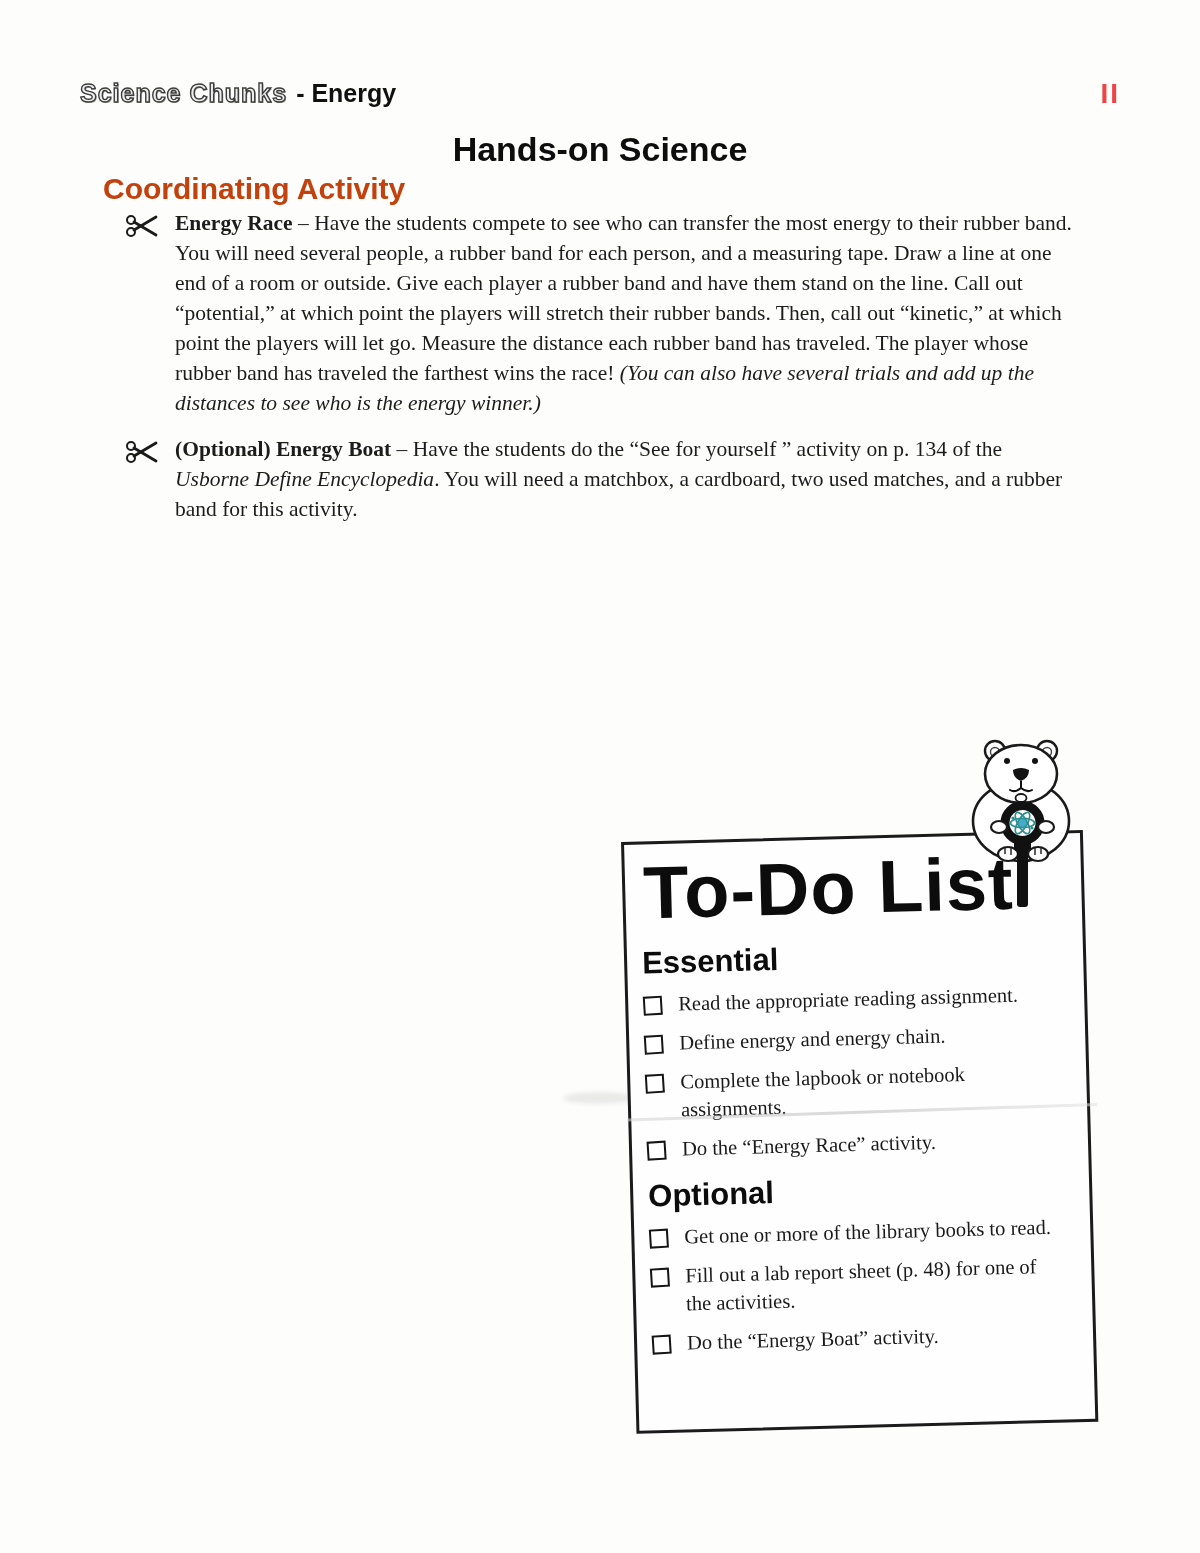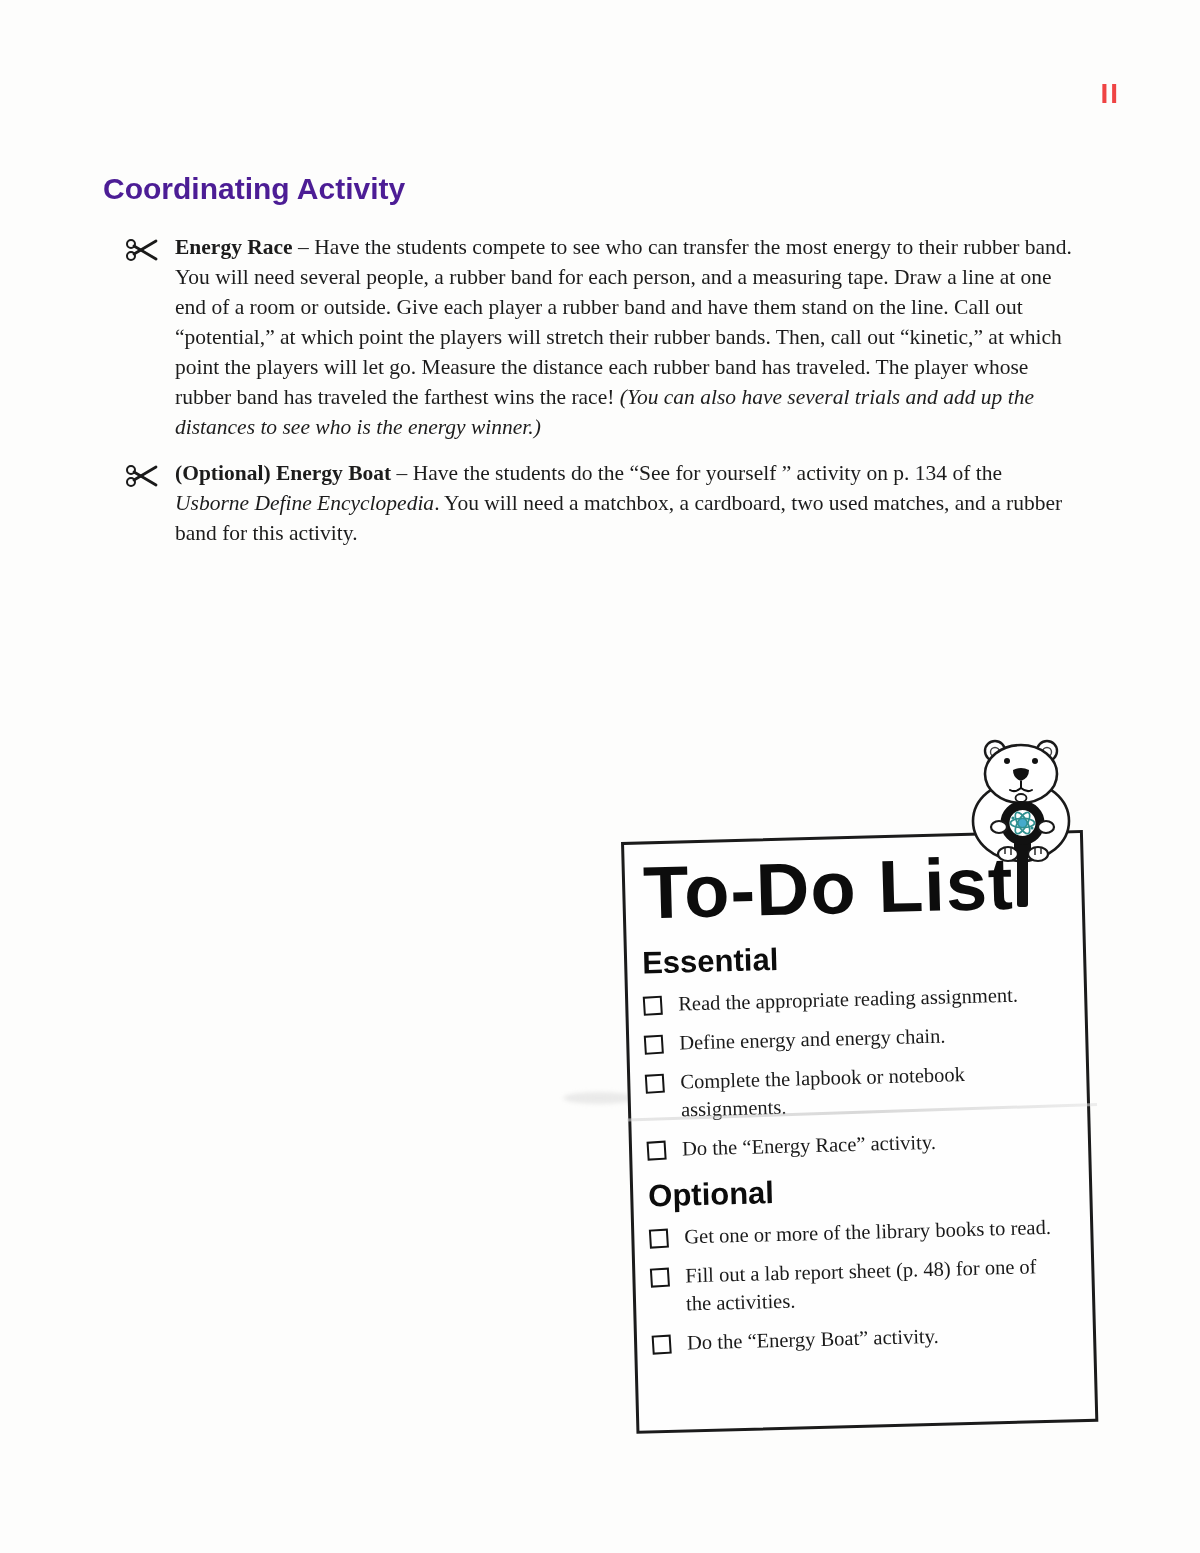--- a/index.html
+++ b/index.html
@@ -68,6 +68,9 @@
 
 <div class="page">
 
+  <div class="header-row">
+    <span class="brand-outline">Science Chunks</span><span class="topic">- Energy</span>
+  </div>
   <div class="page-num">II</div>
 
   <div class="section-heading gothic">Coordinating Activity</div>

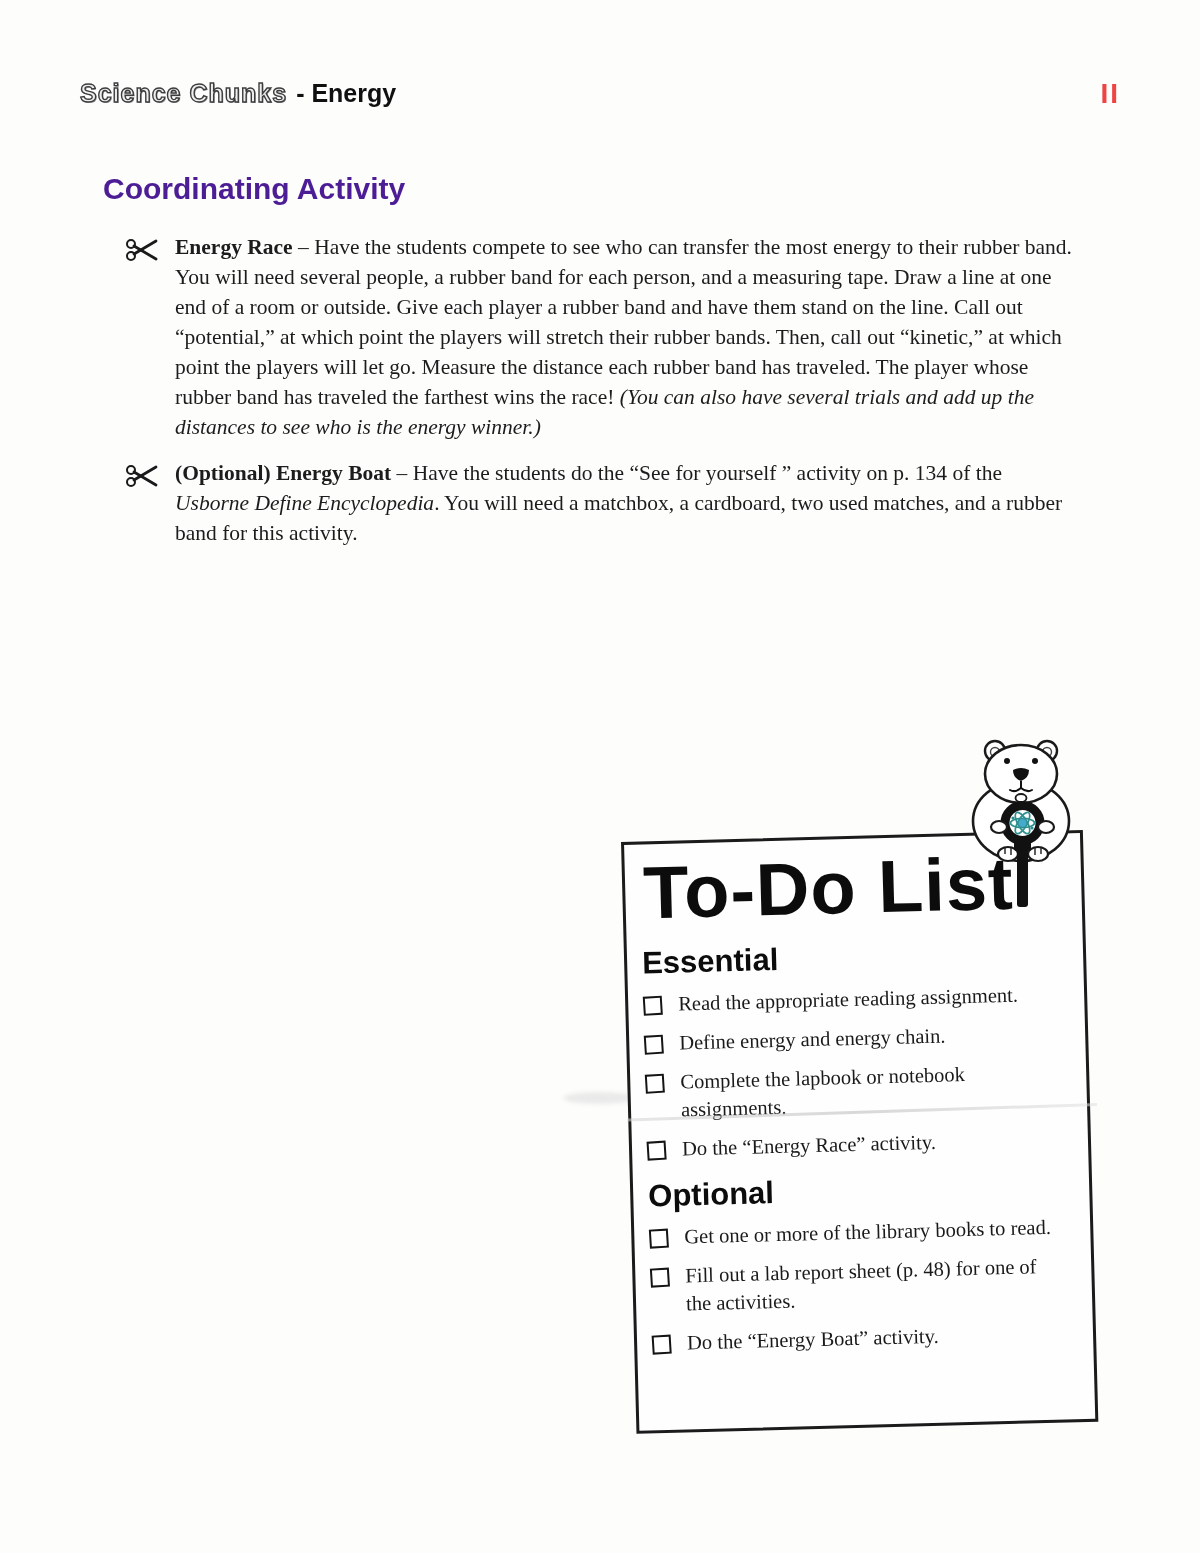--- a/index.html
+++ b/index.html
@@ -73,6 +73,7 @@
   </div>
   <div class="page-num">II</div>
 
+  <div class="page-title gothic">Hands-on Science</div>
   <div class="section-heading gothic">Coordinating Activity</div>
 
   <div class="bullets">

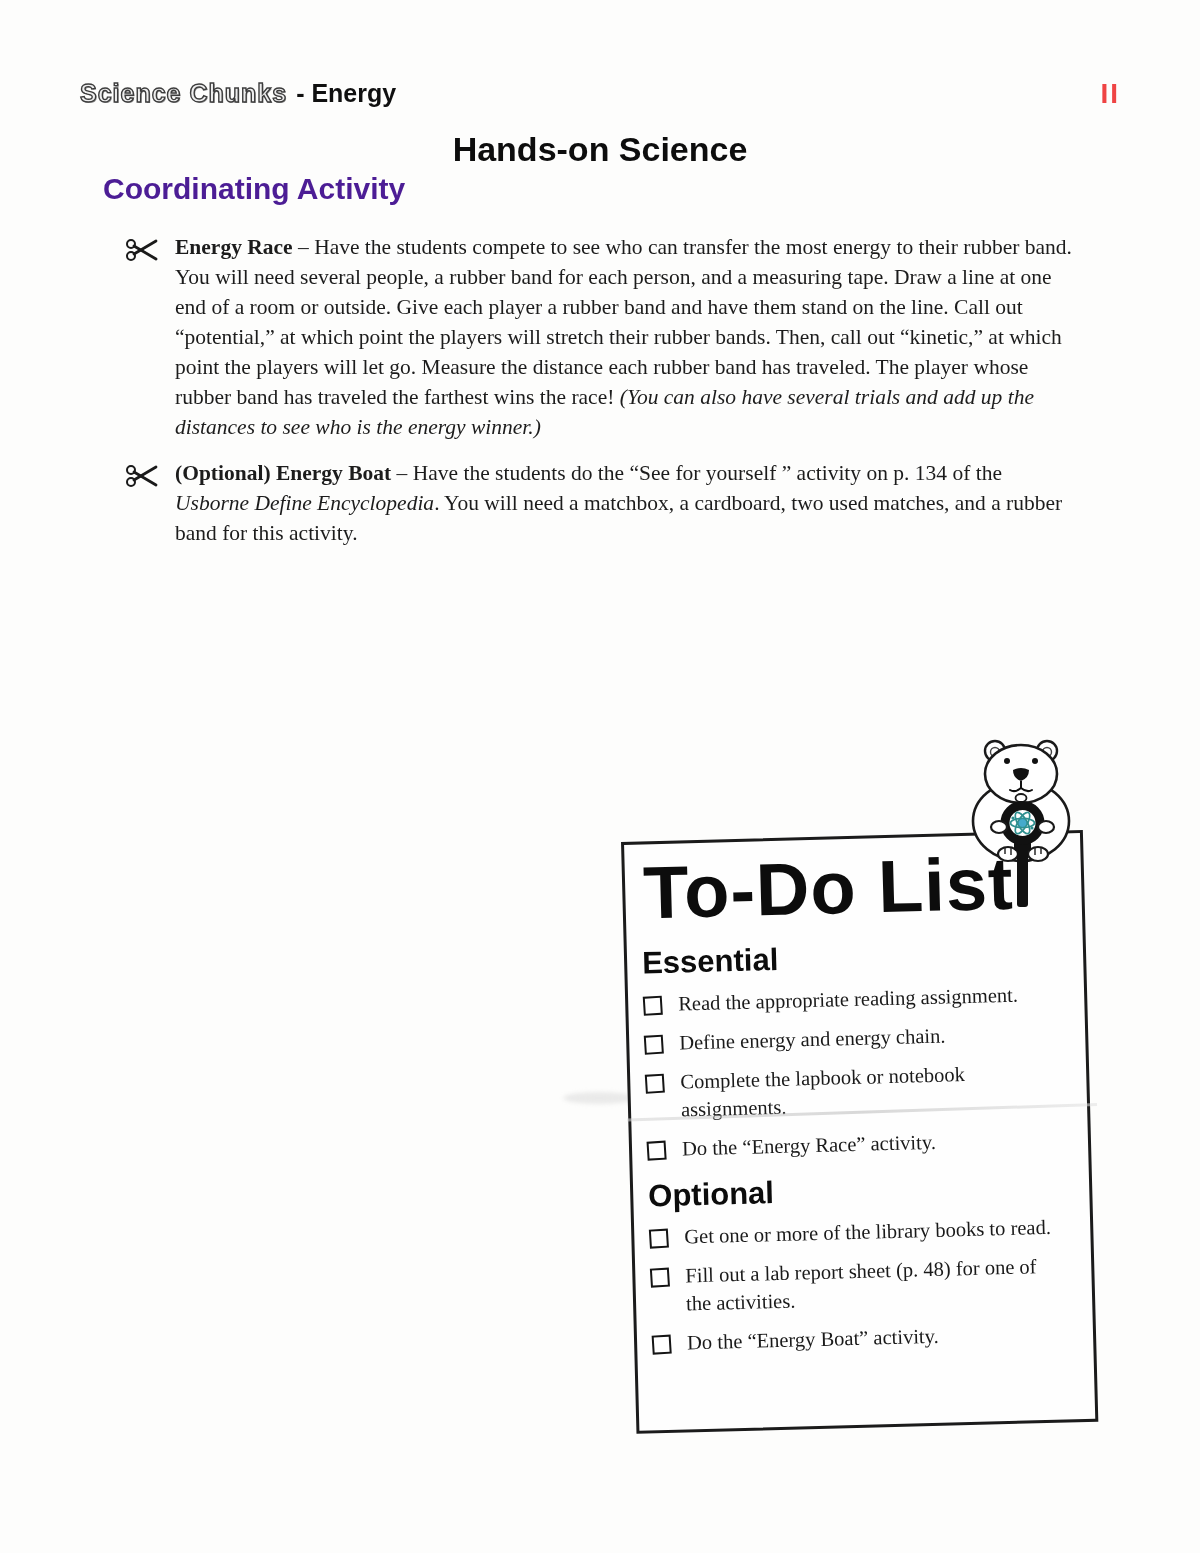--- a/index.html
+++ b/index.html
@@ -25,7 +25,7 @@
 
   
   .page-title{position:absolute;left:0;top:130px;width:100%;text-align:center;font-size:34px;color:#0d0d0d;}
-  .section-heading{position:absolute;left:103px;top:172px;font-size:30px;color:#4c1d95;}
+  .section-heading{position:absolute;left:103px;top:172px;font-size:30px;color:#c2410c;}
 
   
   .bullets{position:absolute;left:125px;top:232px;width:960px;display:flex;flex-direction:column;gap:16px;}

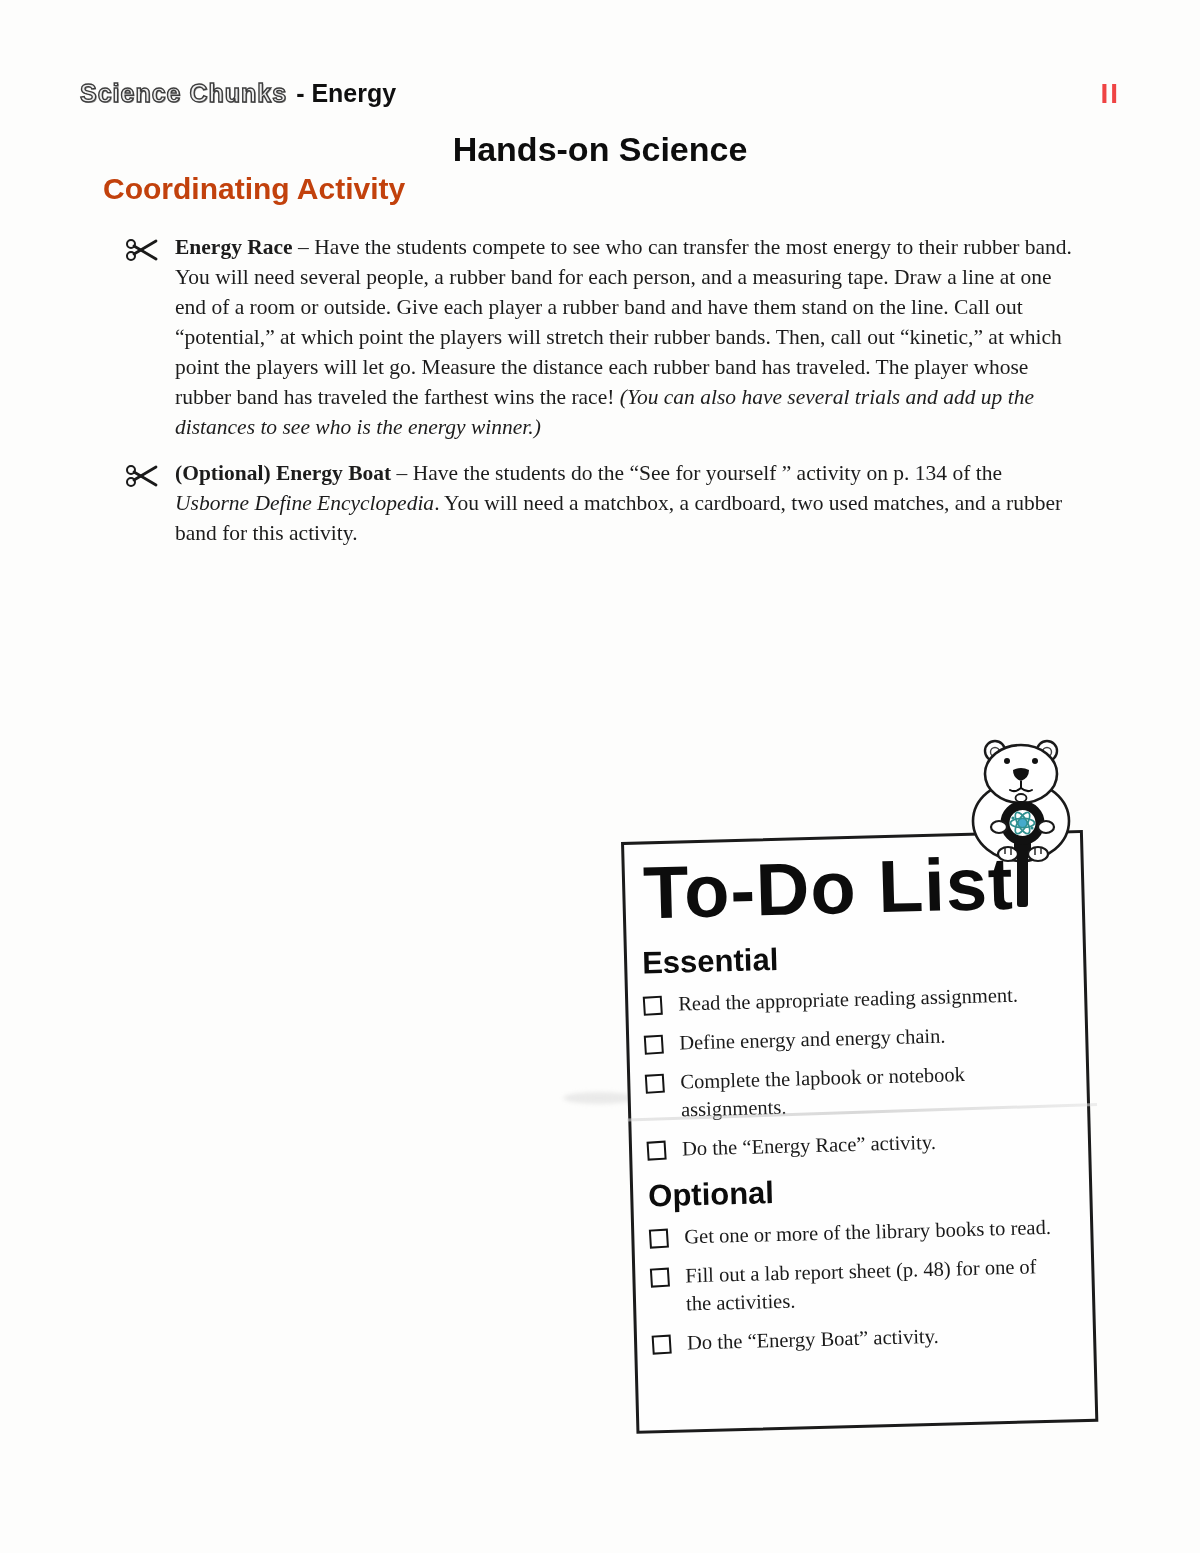--- a/index.html
+++ b/index.html
@@ -28,7 +28,7 @@
   .section-heading{position:absolute;left:103px;top:172px;font-size:30px;color:#c2410c;}
 
   
-  .bullets{position:absolute;left:125px;top:232px;width:960px;display:flex;flex-direction:column;gap:16px;}
+  .bullets{position:absolute;left:125px;top:208px;width:960px;display:flex;flex-direction:column;gap:16px;}
   .bullet{display:flex;gap:13px;}
   .bullet-icon{flex:0 0 37px;padding-top:5px;}
   .bullet-text{font-size:21.5px;line-height:30px;width:905px;color:#1c1c1c;}

